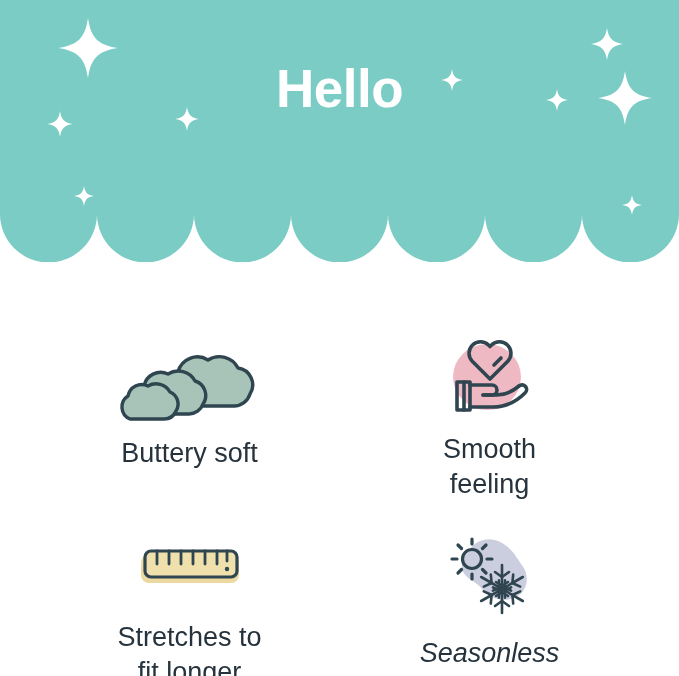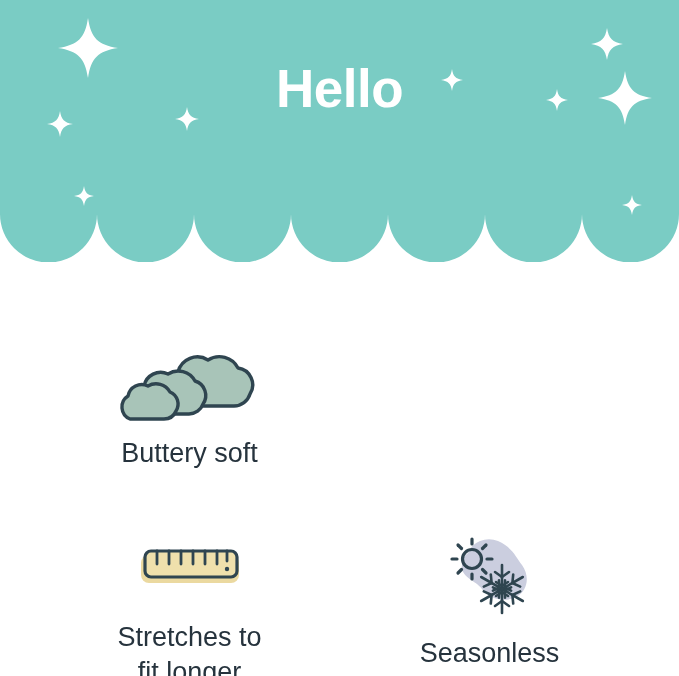--- a/index.html
+++ b/index.html
@@ -128,6 +128,28 @@
       <div class="feature-label">Buttery soft</div>
     </div>
 
+    <div class="cell cell-1">
+      <div class="icon-slot">
+        <svg width="96" height="90" viewBox="0 0 96 90">
+          <ellipse cx="45" cy="46" rx="34" ry="33" fill="#EFB9C4"></ellipse>
+          <g fill="none" stroke="#2F4550" stroke-width="3.6" stroke-linejoin="round" stroke-linecap="round">
+
+            <path d="M48,48 L30,30 a11.5,11.5 0 0 1 16.5,-16 L48,15.5
+                     l1.5,-1.5 a11.5,11.5 0 0 1 16.5,16 Z"></path>
+            <path d="M52,34 l7,-7"></path>
+
+            <path d="M28,54 h22 a5,5 0 0 1 0,10 h-9"></path>
+            <path d="M41,64 h14 c8,0 16,-4 22,-9"></path>
+            <path d="M77,55 a4.5,4.5 0 0 1 6,7 c-9,9 -20,14 -32,14 H28"></path>
+
+            <path d="M28,51 h-13 v28 h13 Z"></path>
+            <path d="M22,51 v28"></path>
+          </g>
+        </svg>
+      </div>
+      <div class="feature-label">Smooth
+feeling</div>
+    </div>
 
     <div class="cell cell-2">
       <div class="icon-slot">

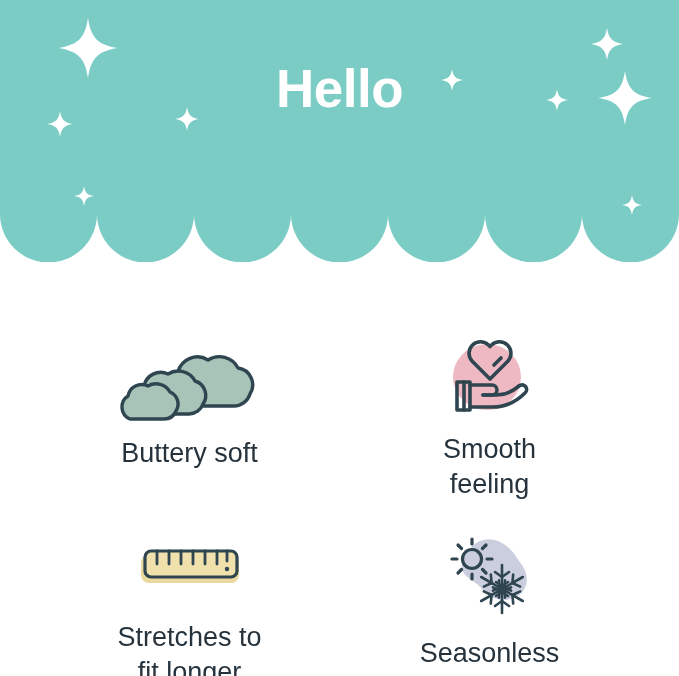--- a/index.html
+++ b/index.html
@@ -39,7 +39,7 @@
   .cell-0 { left:20px;  top:38px; }
   .cell-1 { left:320px; top:30px; }
   .cell-2 { left:20px;  top:230px; }
-  .cell-3 { left:320px; top:228px; }
+  .cell-3 { left:320px; top:228px;font-style:italic; }
 
   .icon-slot {
     height:92px;

